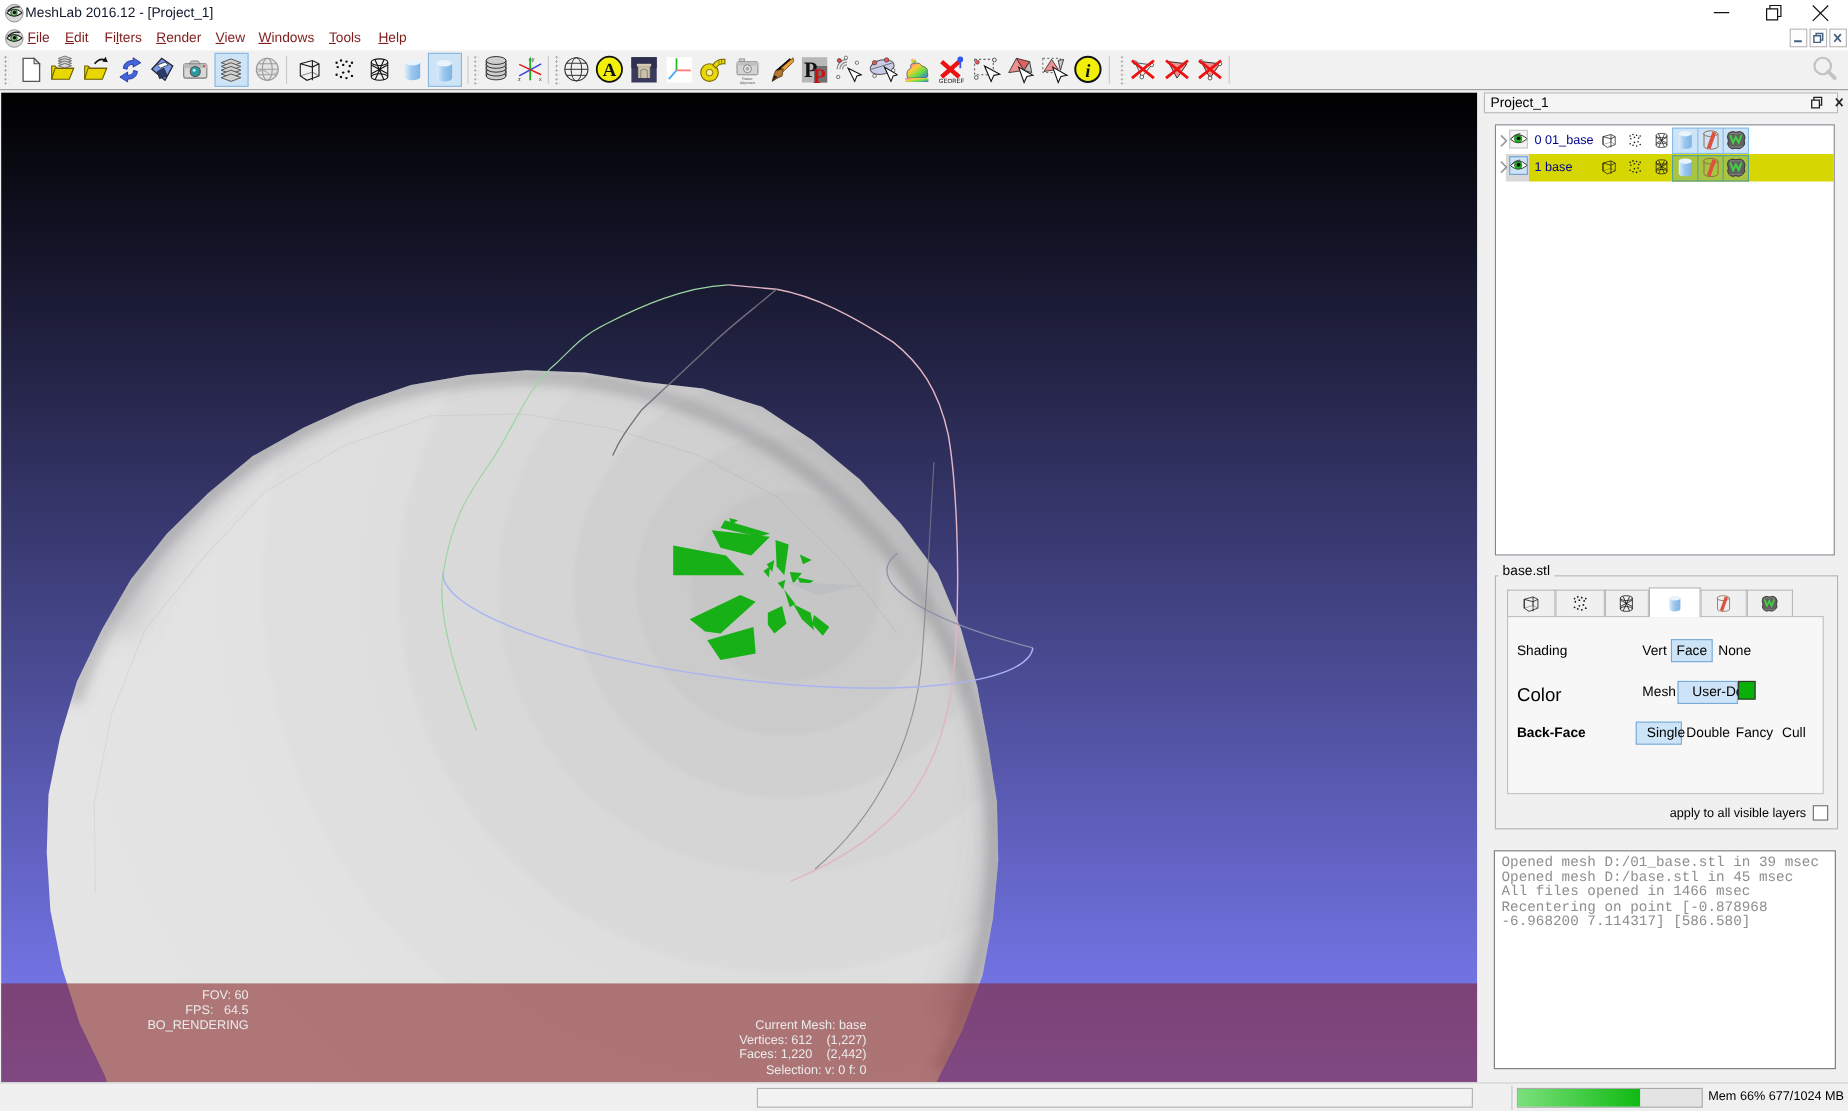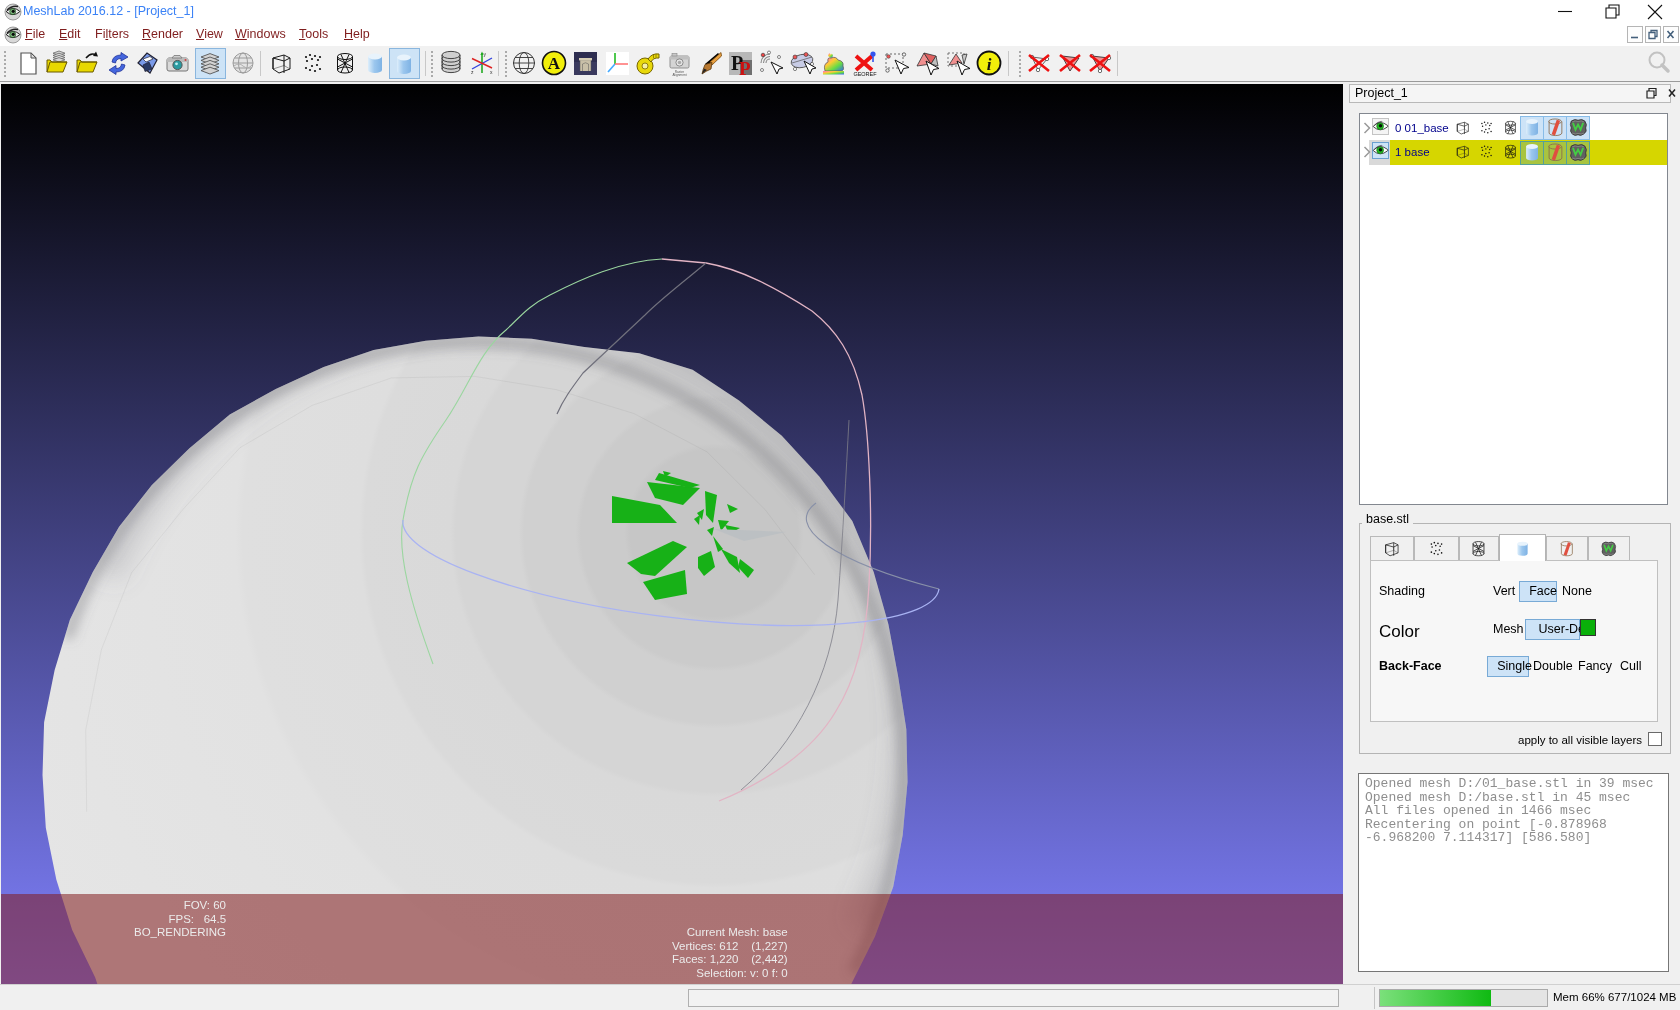--- a/index.html
+++ b/index.html
@@ -6,7 +6,7 @@
  font-family:"Liberation Sans",sans-serif;}
 .abs{position:absolute}
 #titlebar{position:absolute;left:0;top:0;width:1680px;height:24px;background:#ffffff;}
-#titletext{position:absolute;left:23px;top:4px;font-size:12.5px;color:#3b82f6;}
+#titletext{position:absolute;left:23px;top:4px;font-size:12.5px;color:#0f172a;}
 #menubar{position:absolute;left:0;top:24px;width:1680px;height:22px;background:#ffffff;}
 .mi{position:absolute;top:3px;font-size:12.5px;color:#7f1d1d;}
 #toolbar{position:absolute;left:0;top:46px;width:1680px;height:36px;background:#f1f1f1;border-bottom:1px solid #9a9a9a;}

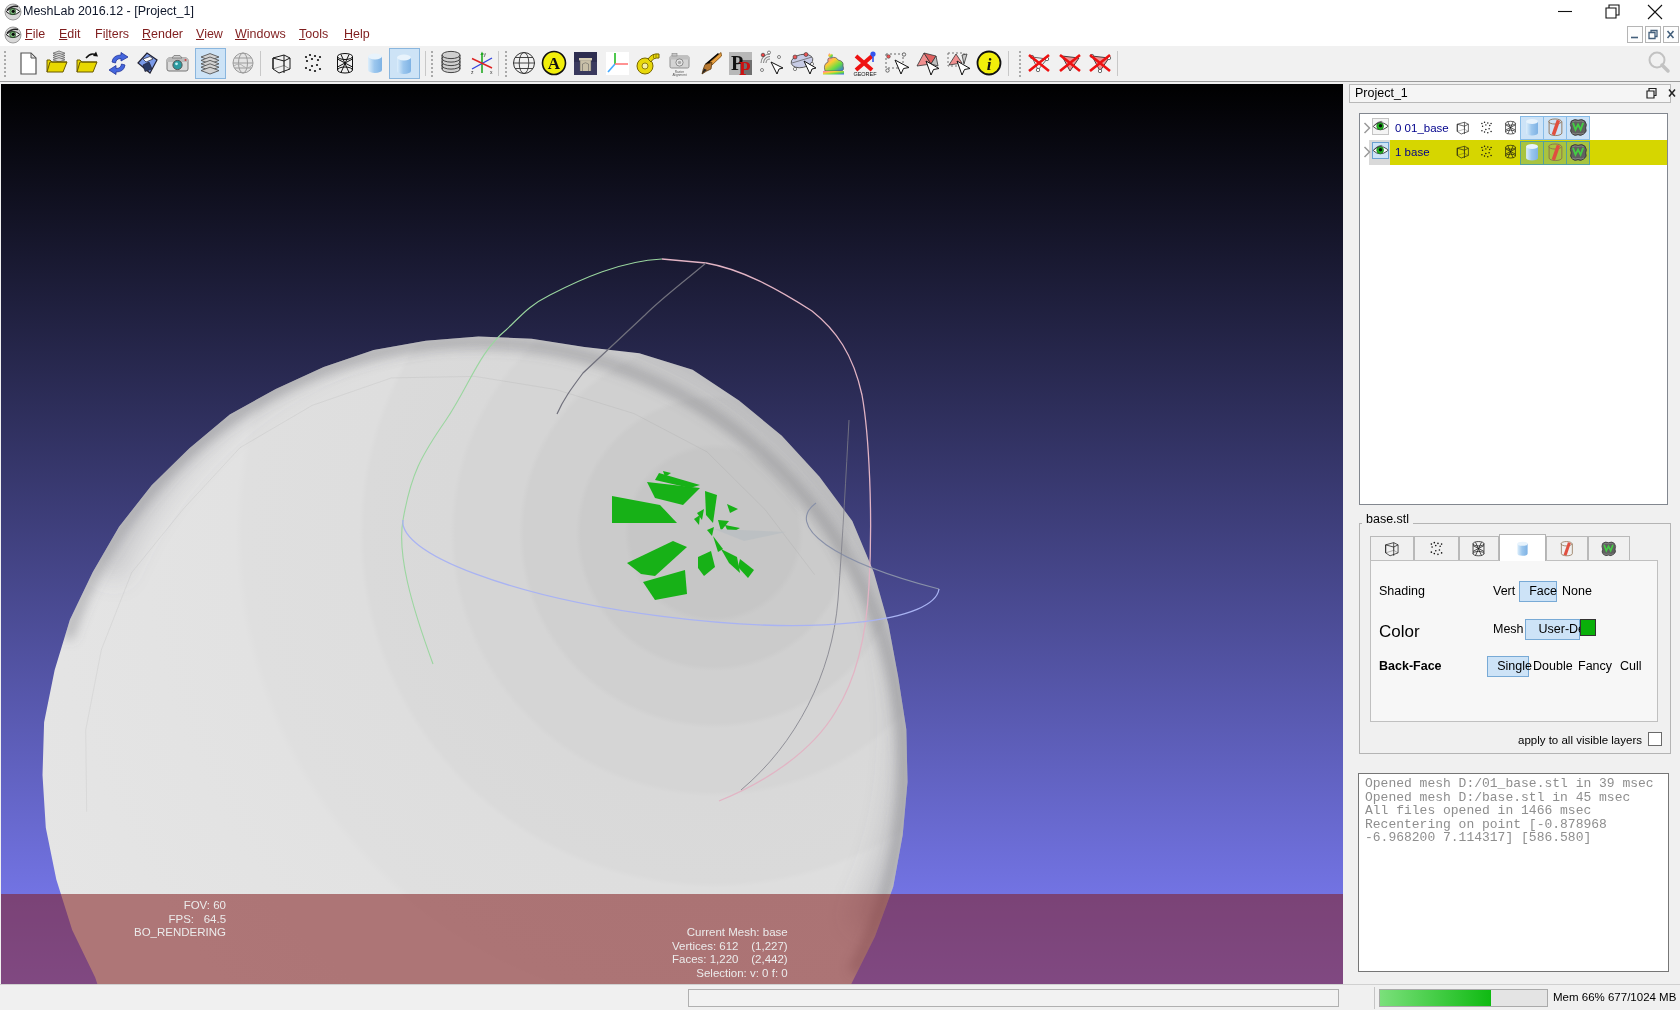--- a/index.html
+++ b/index.html
@@ -527,7 +527,7 @@
 <div class="abs" style="left:35px;top:501px;font-size:12.5px;font-weight:normal">Shading</div>
     <div class="abs" style="left:149px;top:501px;font-size:12.5px">Vert</div>
     <div class="abs selbox" style="left:175px;top:498px;width:38px;height:21px"></div>
-    <div class="abs" style="left:175px;top:501px;width:38px;text-align:right;font-size:12.5px">Face</div>
+    <div class="abs" style="left:175px;top:501px;width:38px;text-align:center;font-size:12.5px">Face</div>
     <div class="abs" style="left:218px;top:501px;font-size:12.5px">None</div>
 <div class="abs" style="left:35px;top:539px;font-size:17px;font-weight:normal">Color</div>
     <div class="abs" style="left:149px;top:539px;font-size:12.5px">Mesh</div>

